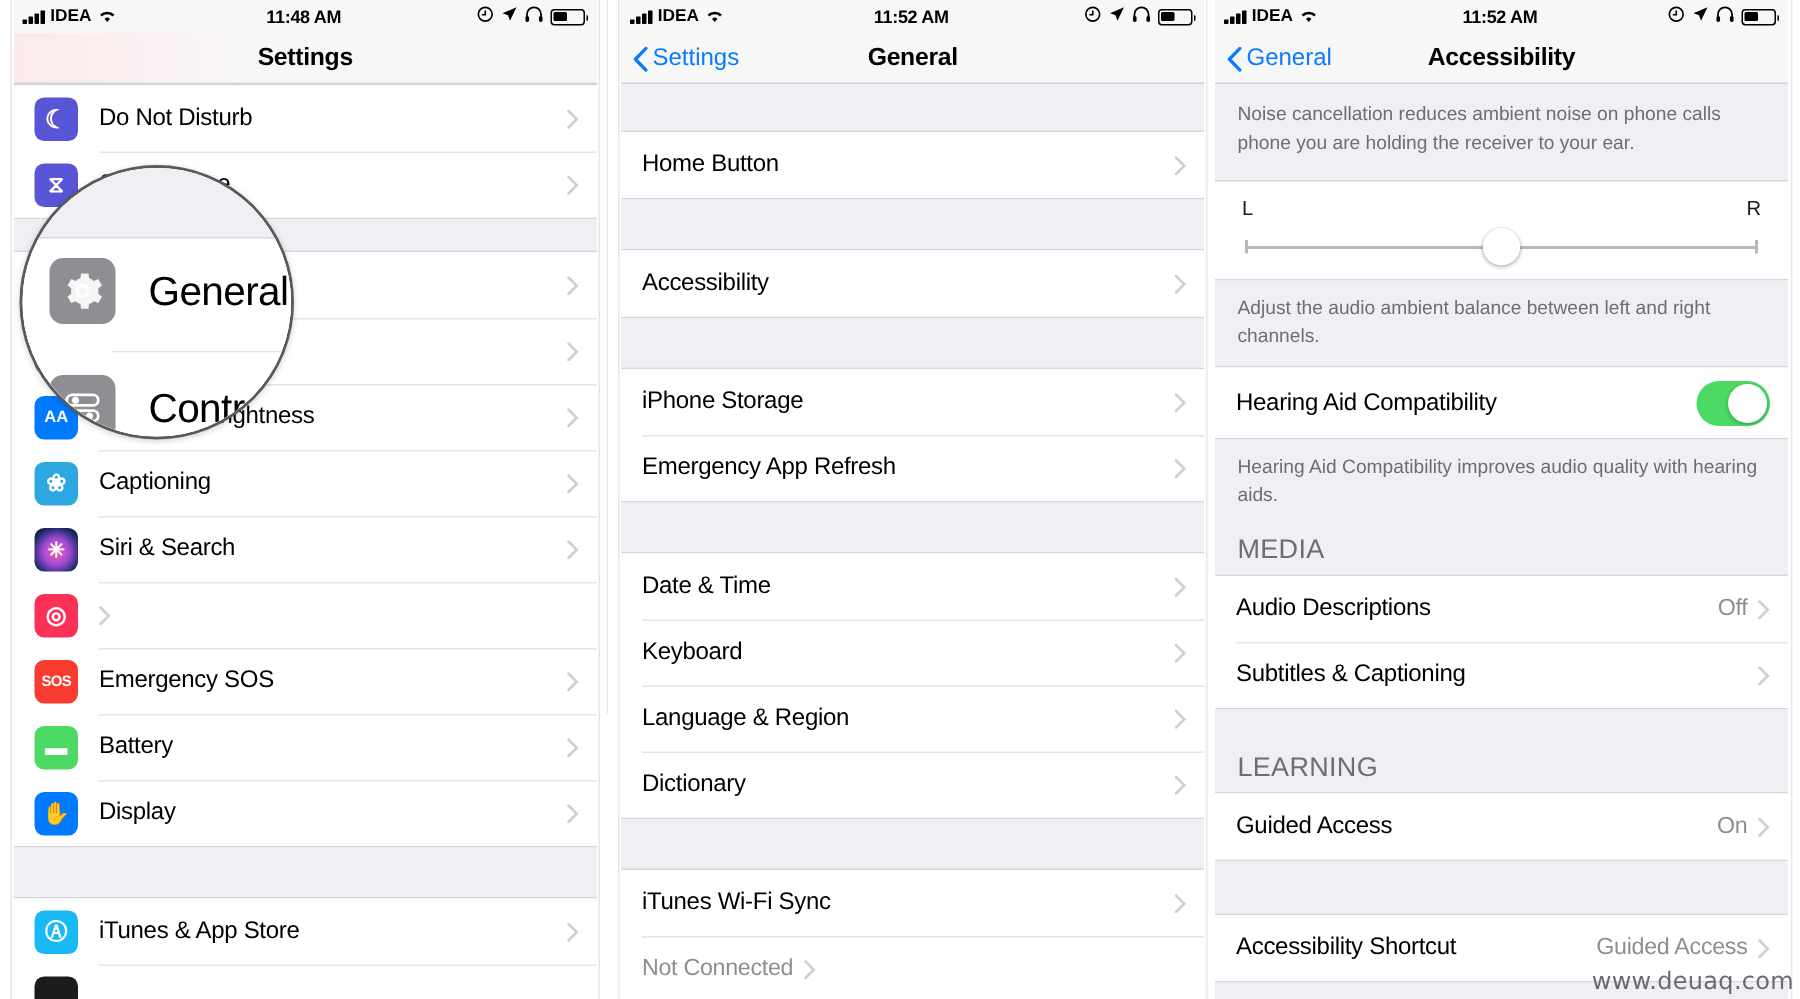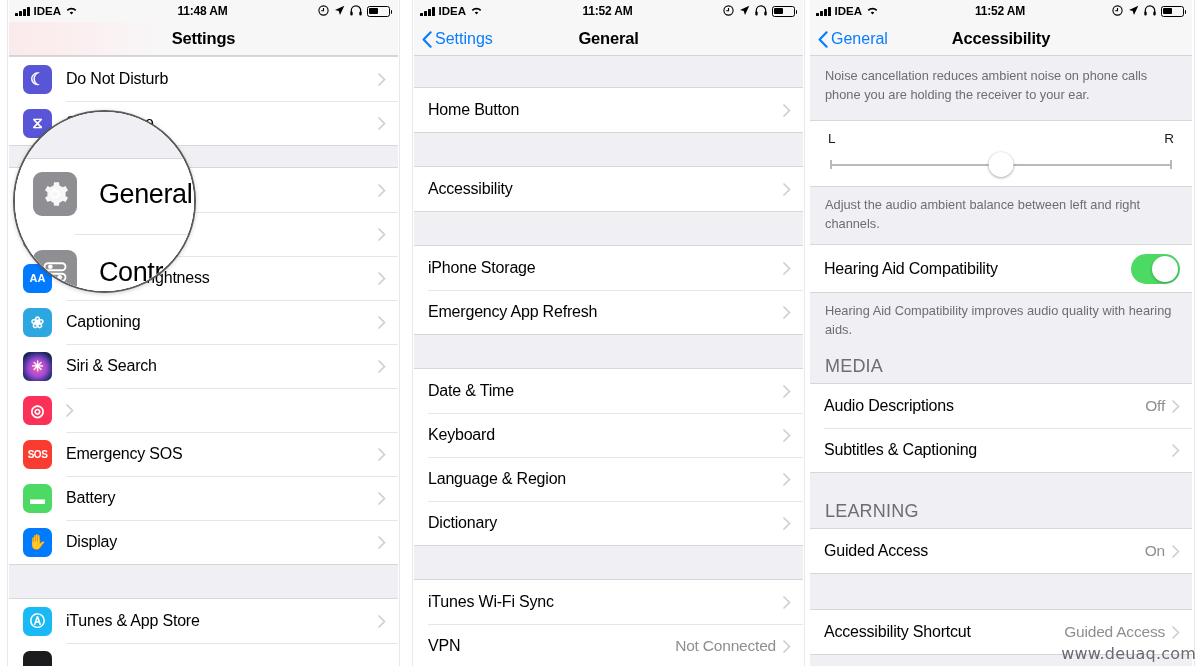--- a/index.html
+++ b/index.html
@@ -509,7 +509,6 @@
               </span>
           </div>
           <div class="row">
-            <span class="row-label">VPN</span>
             <span class="row-value">Not Connected</span>
             <span class="chev">
                 <svg viewBox="0 0 8 13">

